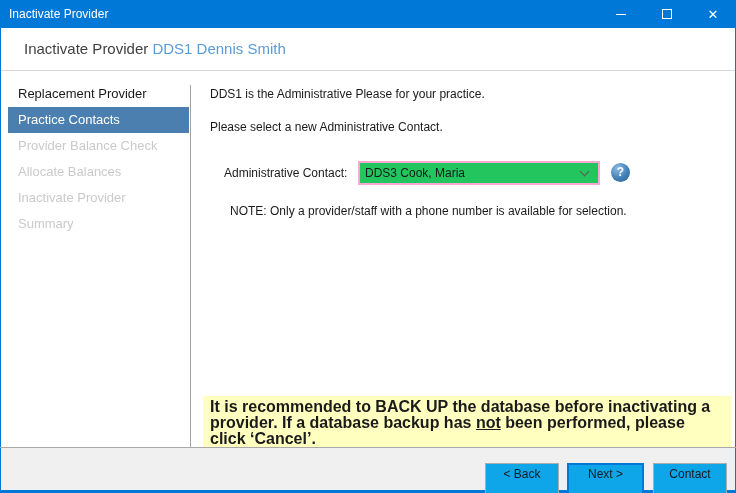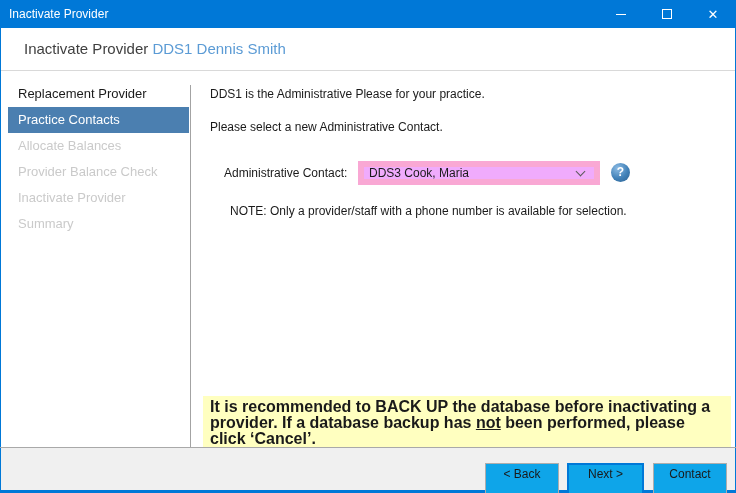--- a/index.html
+++ b/index.html
@@ -98,8 +98,8 @@
   <div class="sidebar">
     <div class="step">Replacement Provider</div>
     <div class="step active">Practice Contacts</div>
+    <div class="step disabled">Provider Balance Check</div>
     <div class="step disabled">Allocate Balances</div>
-    <div class="step disabled">Provider Balance Check</div>
     <div class="step disabled">Inactivate Provider</div>
     <div class="step disabled">Summary</div>
   </div>

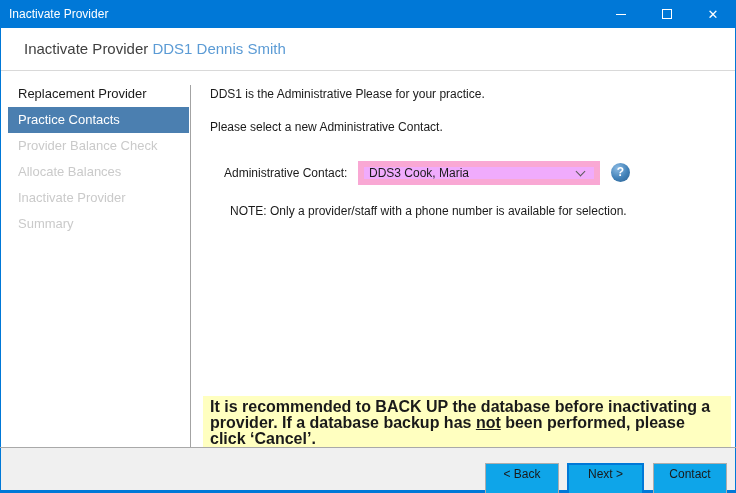--- a/index.html
+++ b/index.html
@@ -40,8 +40,8 @@
   .line1 { left:210px; top:87px; }
   .line2 { left:210px; top:120px; }
   .admin-label { left:224px; top:162px; line-height:23px; }
-  .combobox { position:absolute; left:358px; top:161px; width:242px; height:24px; background:#f0abfc;
-              border:6px solid #f9a8d4; display:flex; align-items:center; }
+  .combobox { position:absolute; left:358px; top:161px; width:242px; height:24px; background:#22c55e;
+              border:2px solid #f9a8d4; display:flex; align-items:center; }
   .combobox-value { font-size:12px; color:#1a1a1a; padding-left:5px; flex:1; white-space:nowrap; overflow:hidden; }
   .combo-chevron { width:7px; height:7px; border-right:1px solid #5a5a5a; border-bottom:1px solid #5a5a5a;
                    transform:rotate(45deg); margin-right:10px; margin-top:-3px; }

